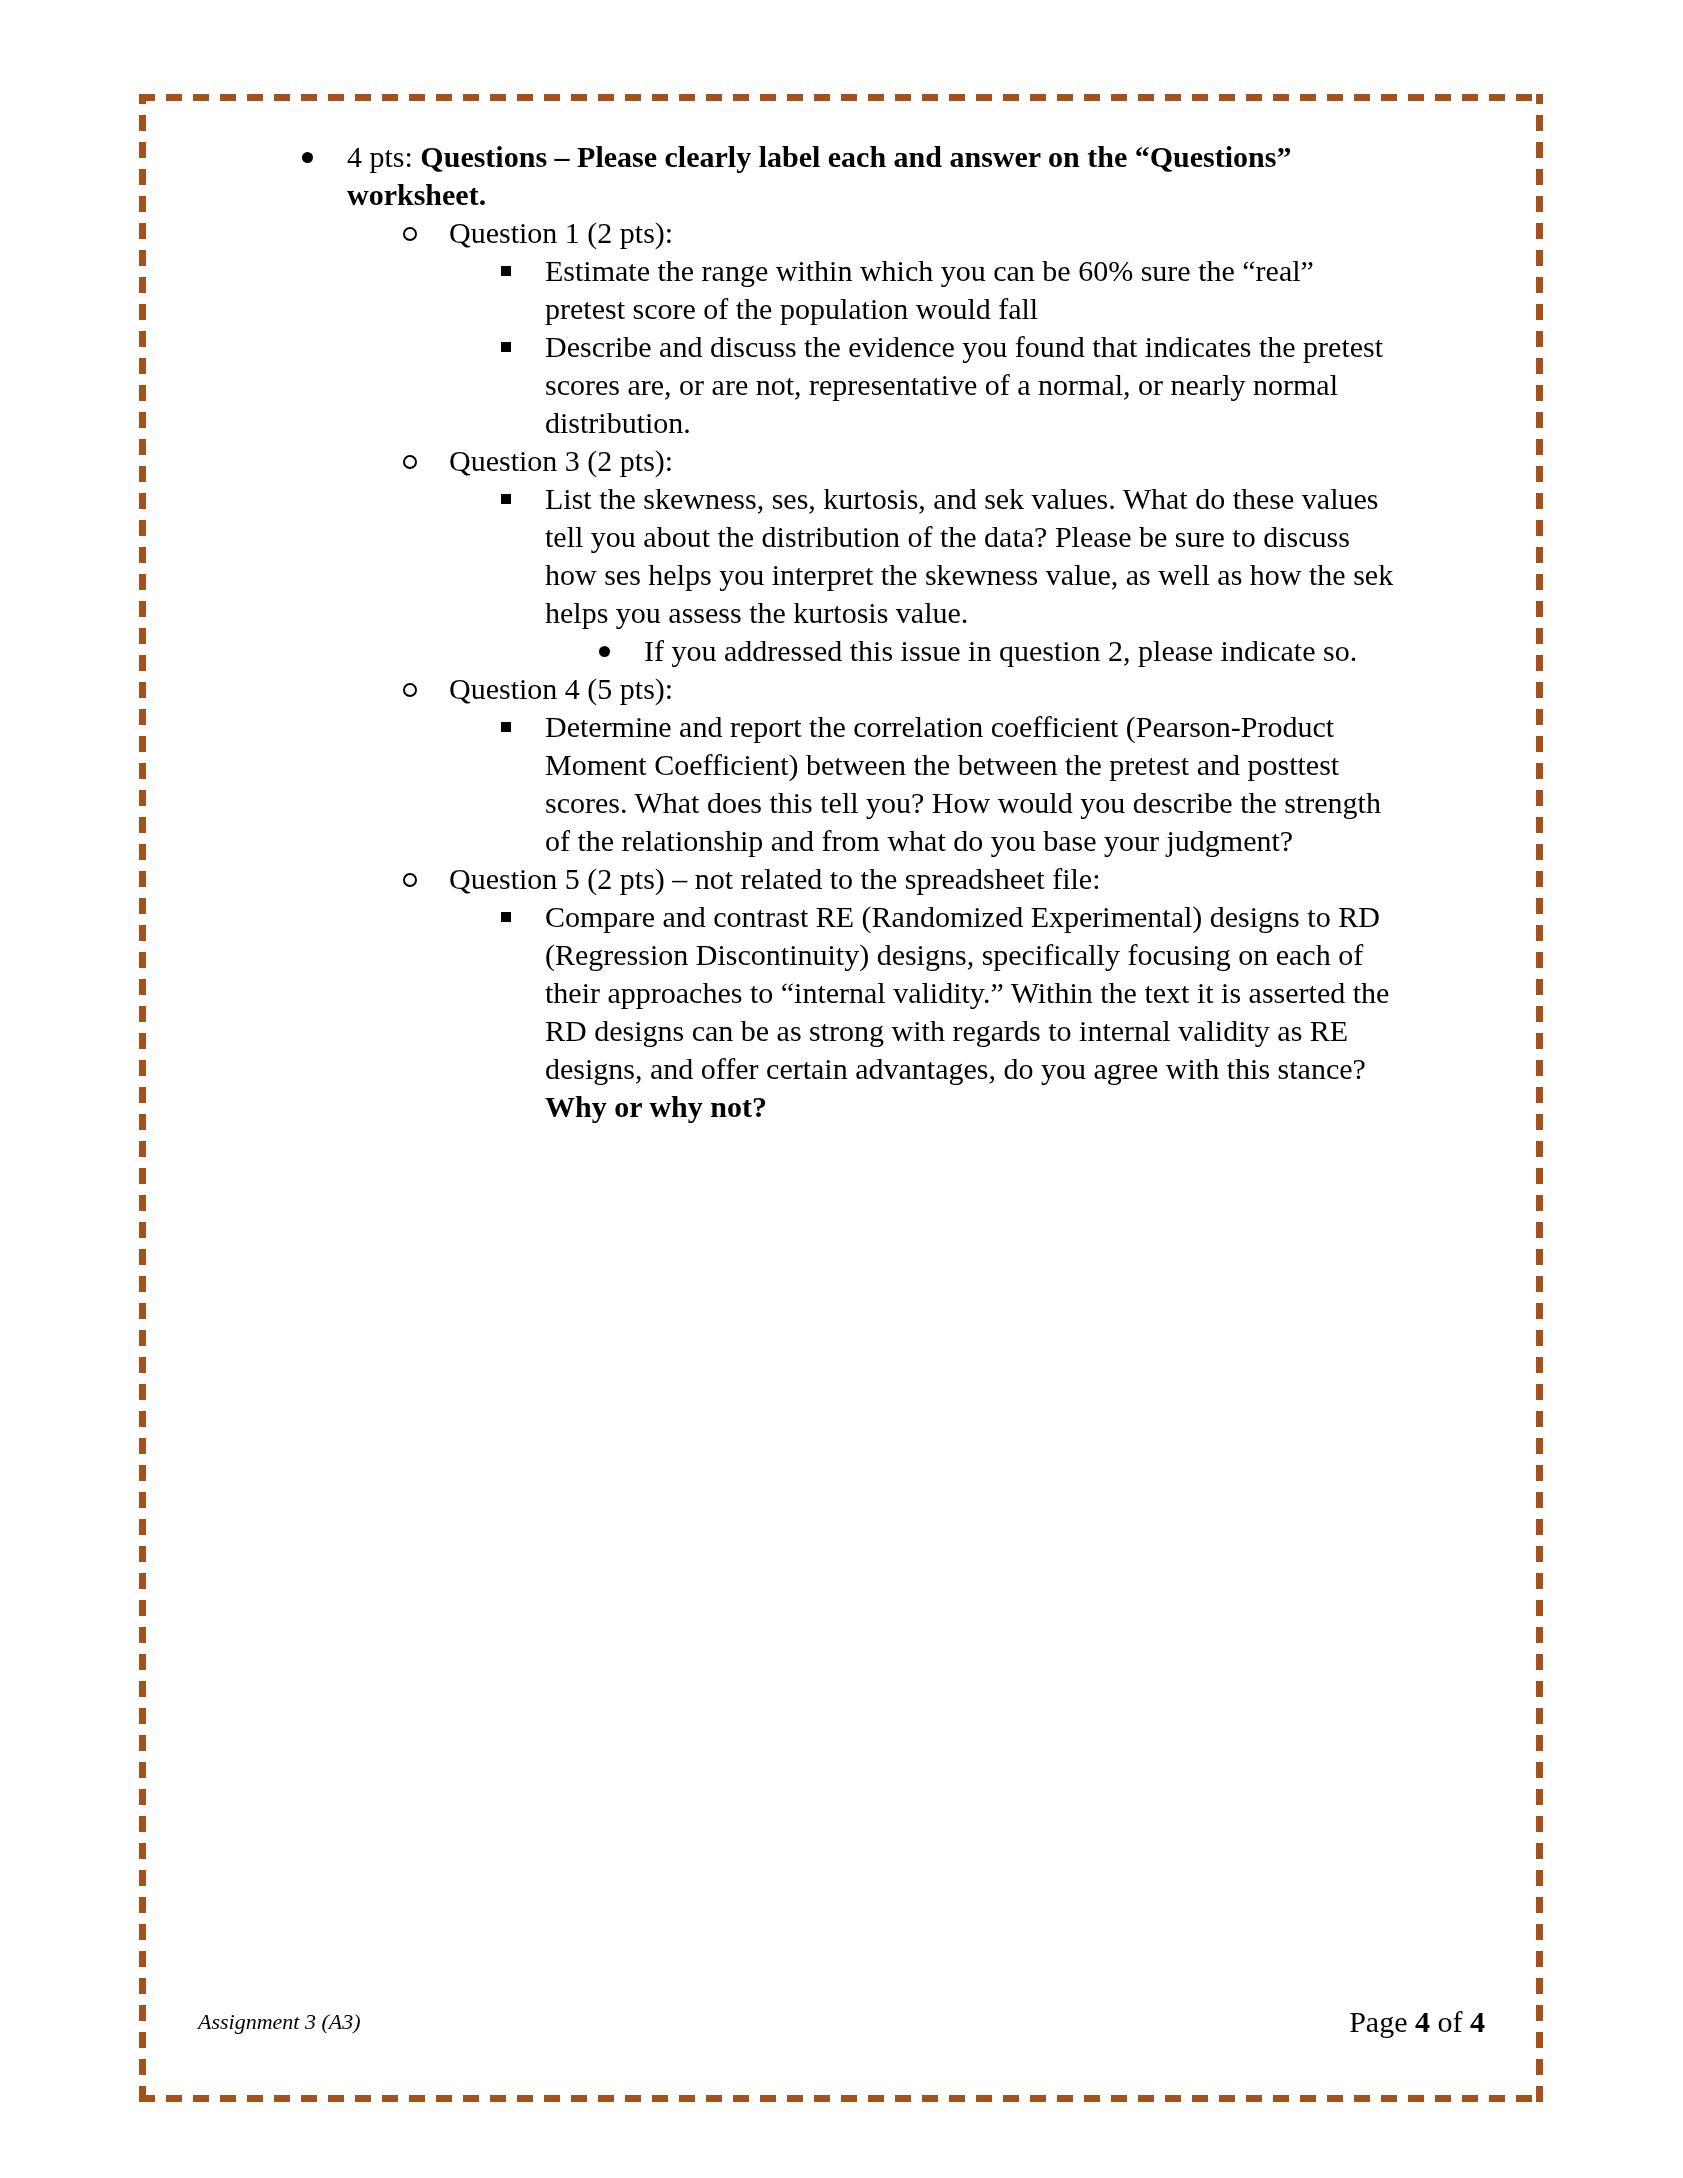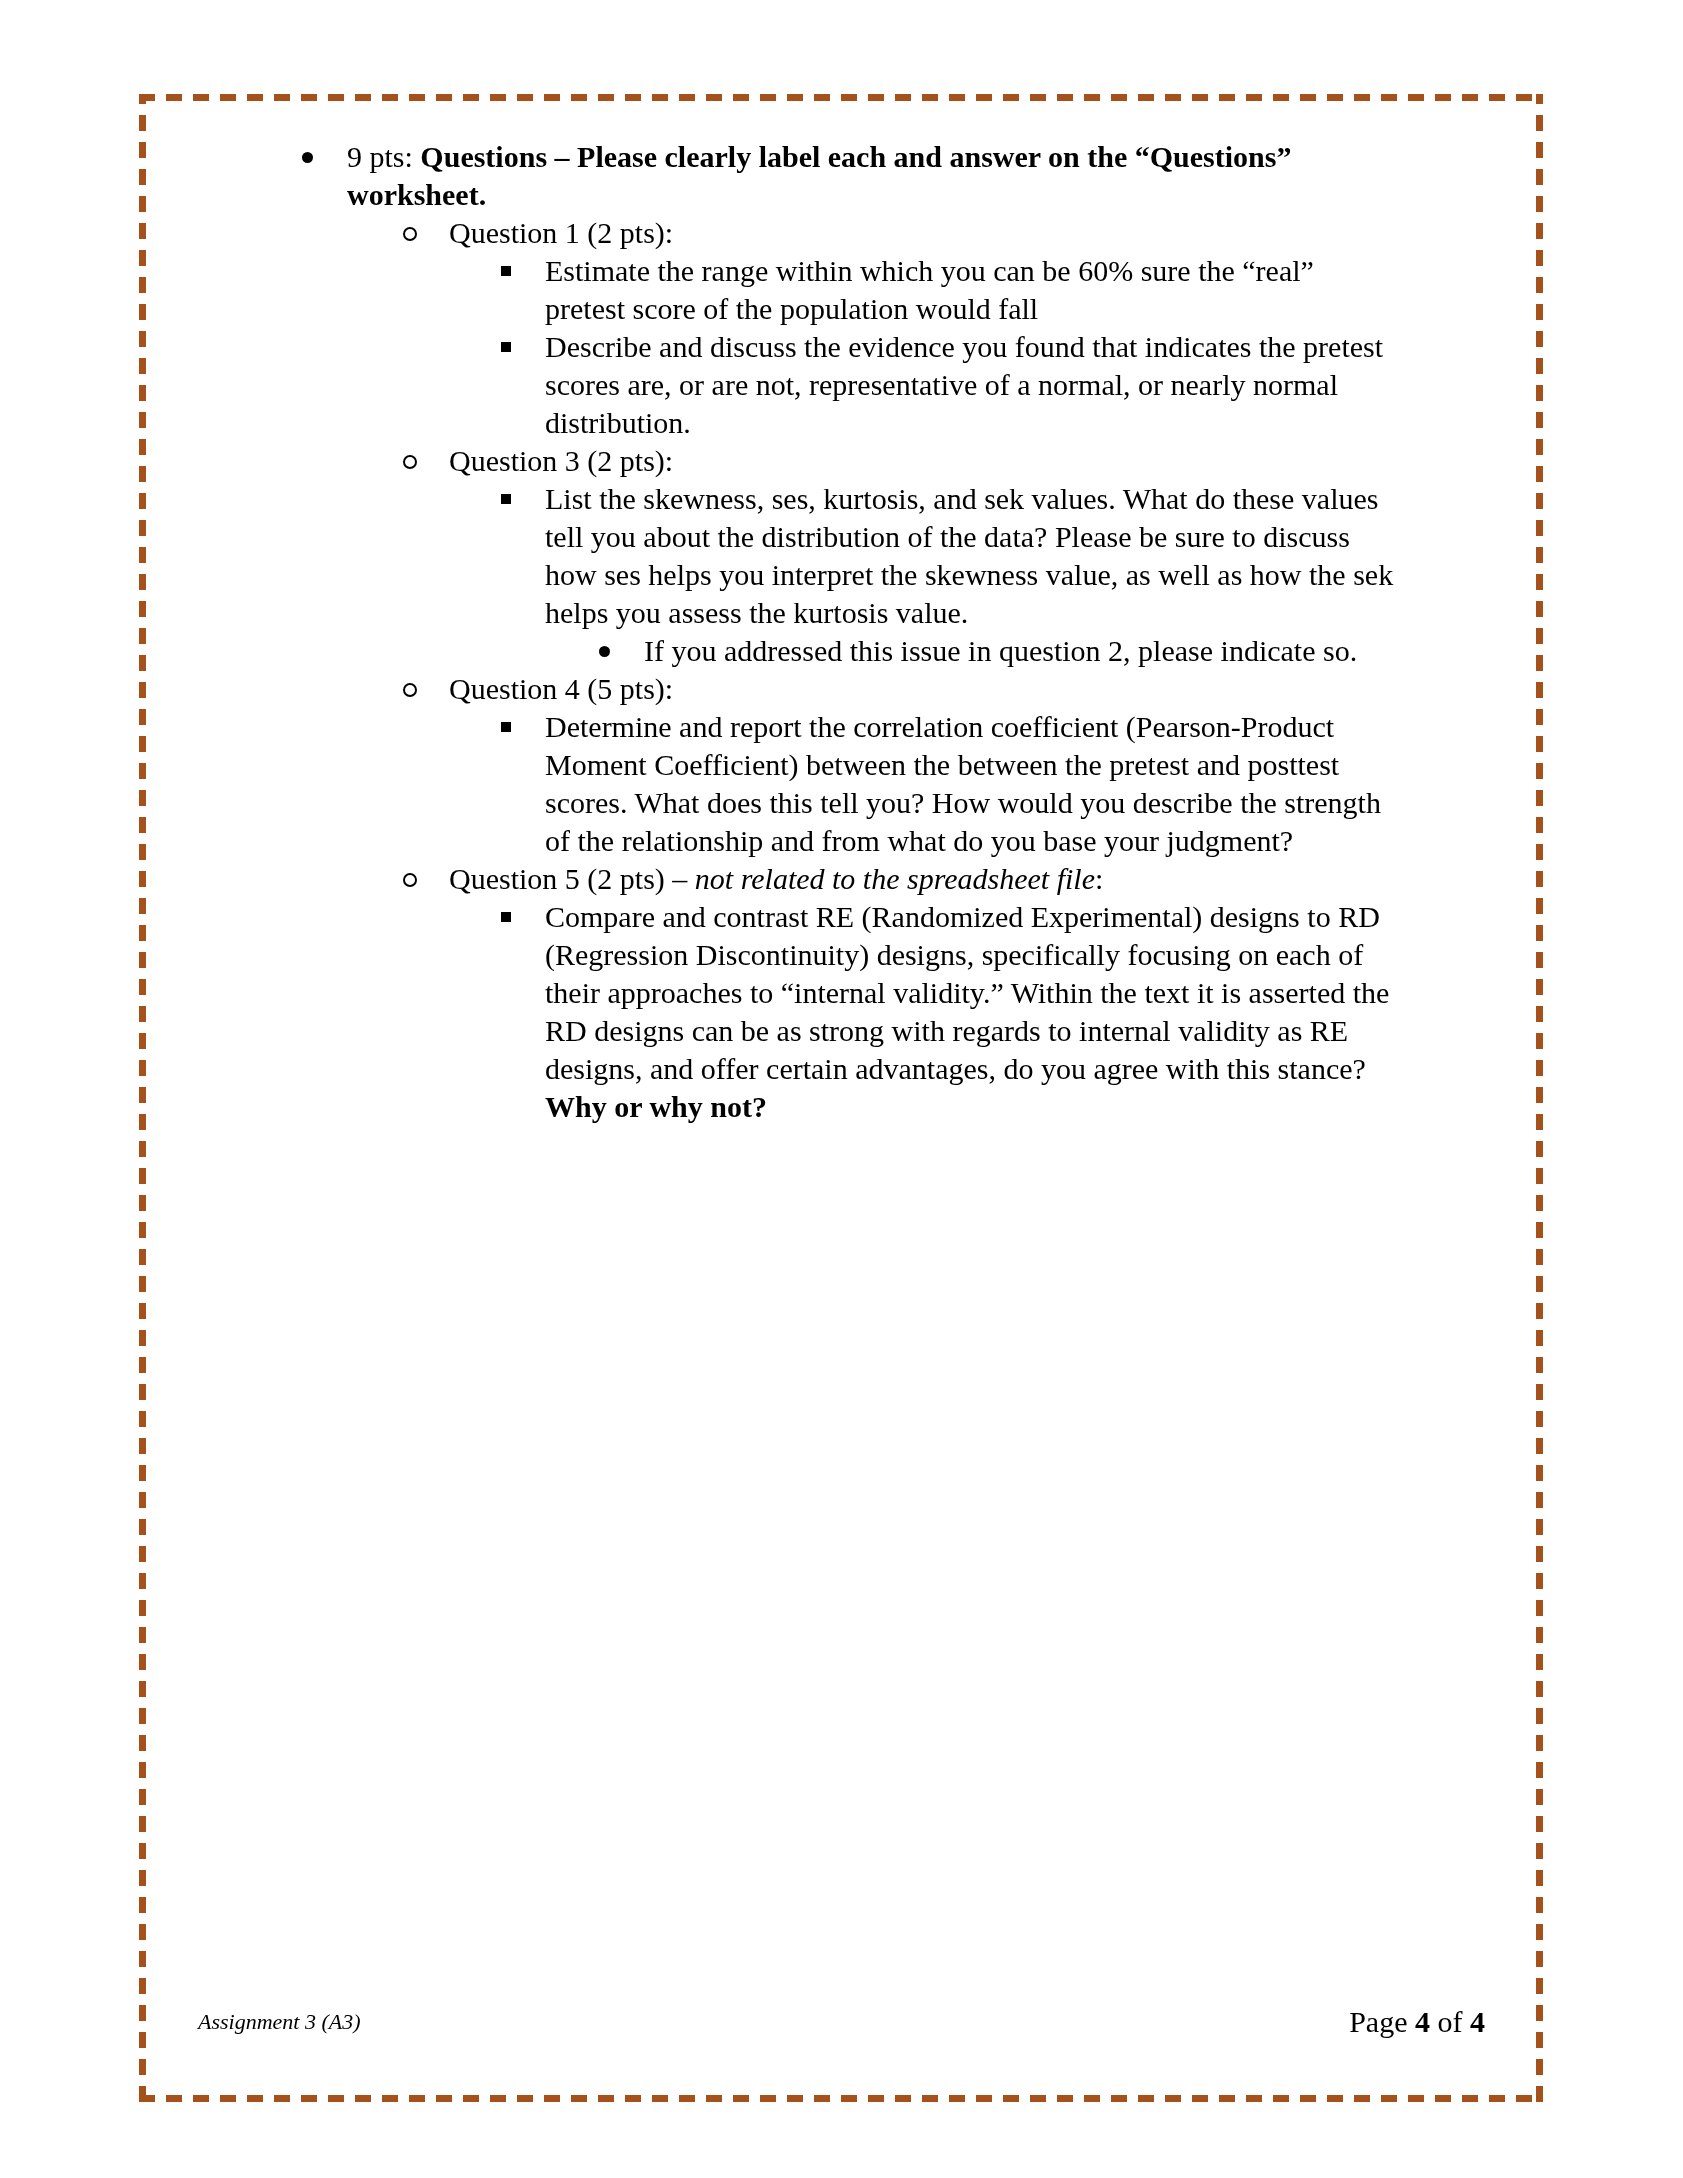--- a/index.html
+++ b/index.html
@@ -65,7 +65,7 @@
 </div>
 
 <div class="content">
-    <div class="item level-1"><span class="marker disc"></span><span>9 pts: </span><span class="b">Questions – Please clearly label each and answer on the “Questions”
+    <div class="item level-1"><span class="marker disc"></span><span>4 pts: </span><span class="b">Questions – Please clearly label each and answer on the “Questions”
 worksheet.</span></div>
     <div class="item level-2"><span class="marker circle"></span><span>Question 1 (2 pts):</span></div>
     <div class="item level-3"><span class="marker square"></span><span>Estimate the range within which you can be 60% sure the “real”

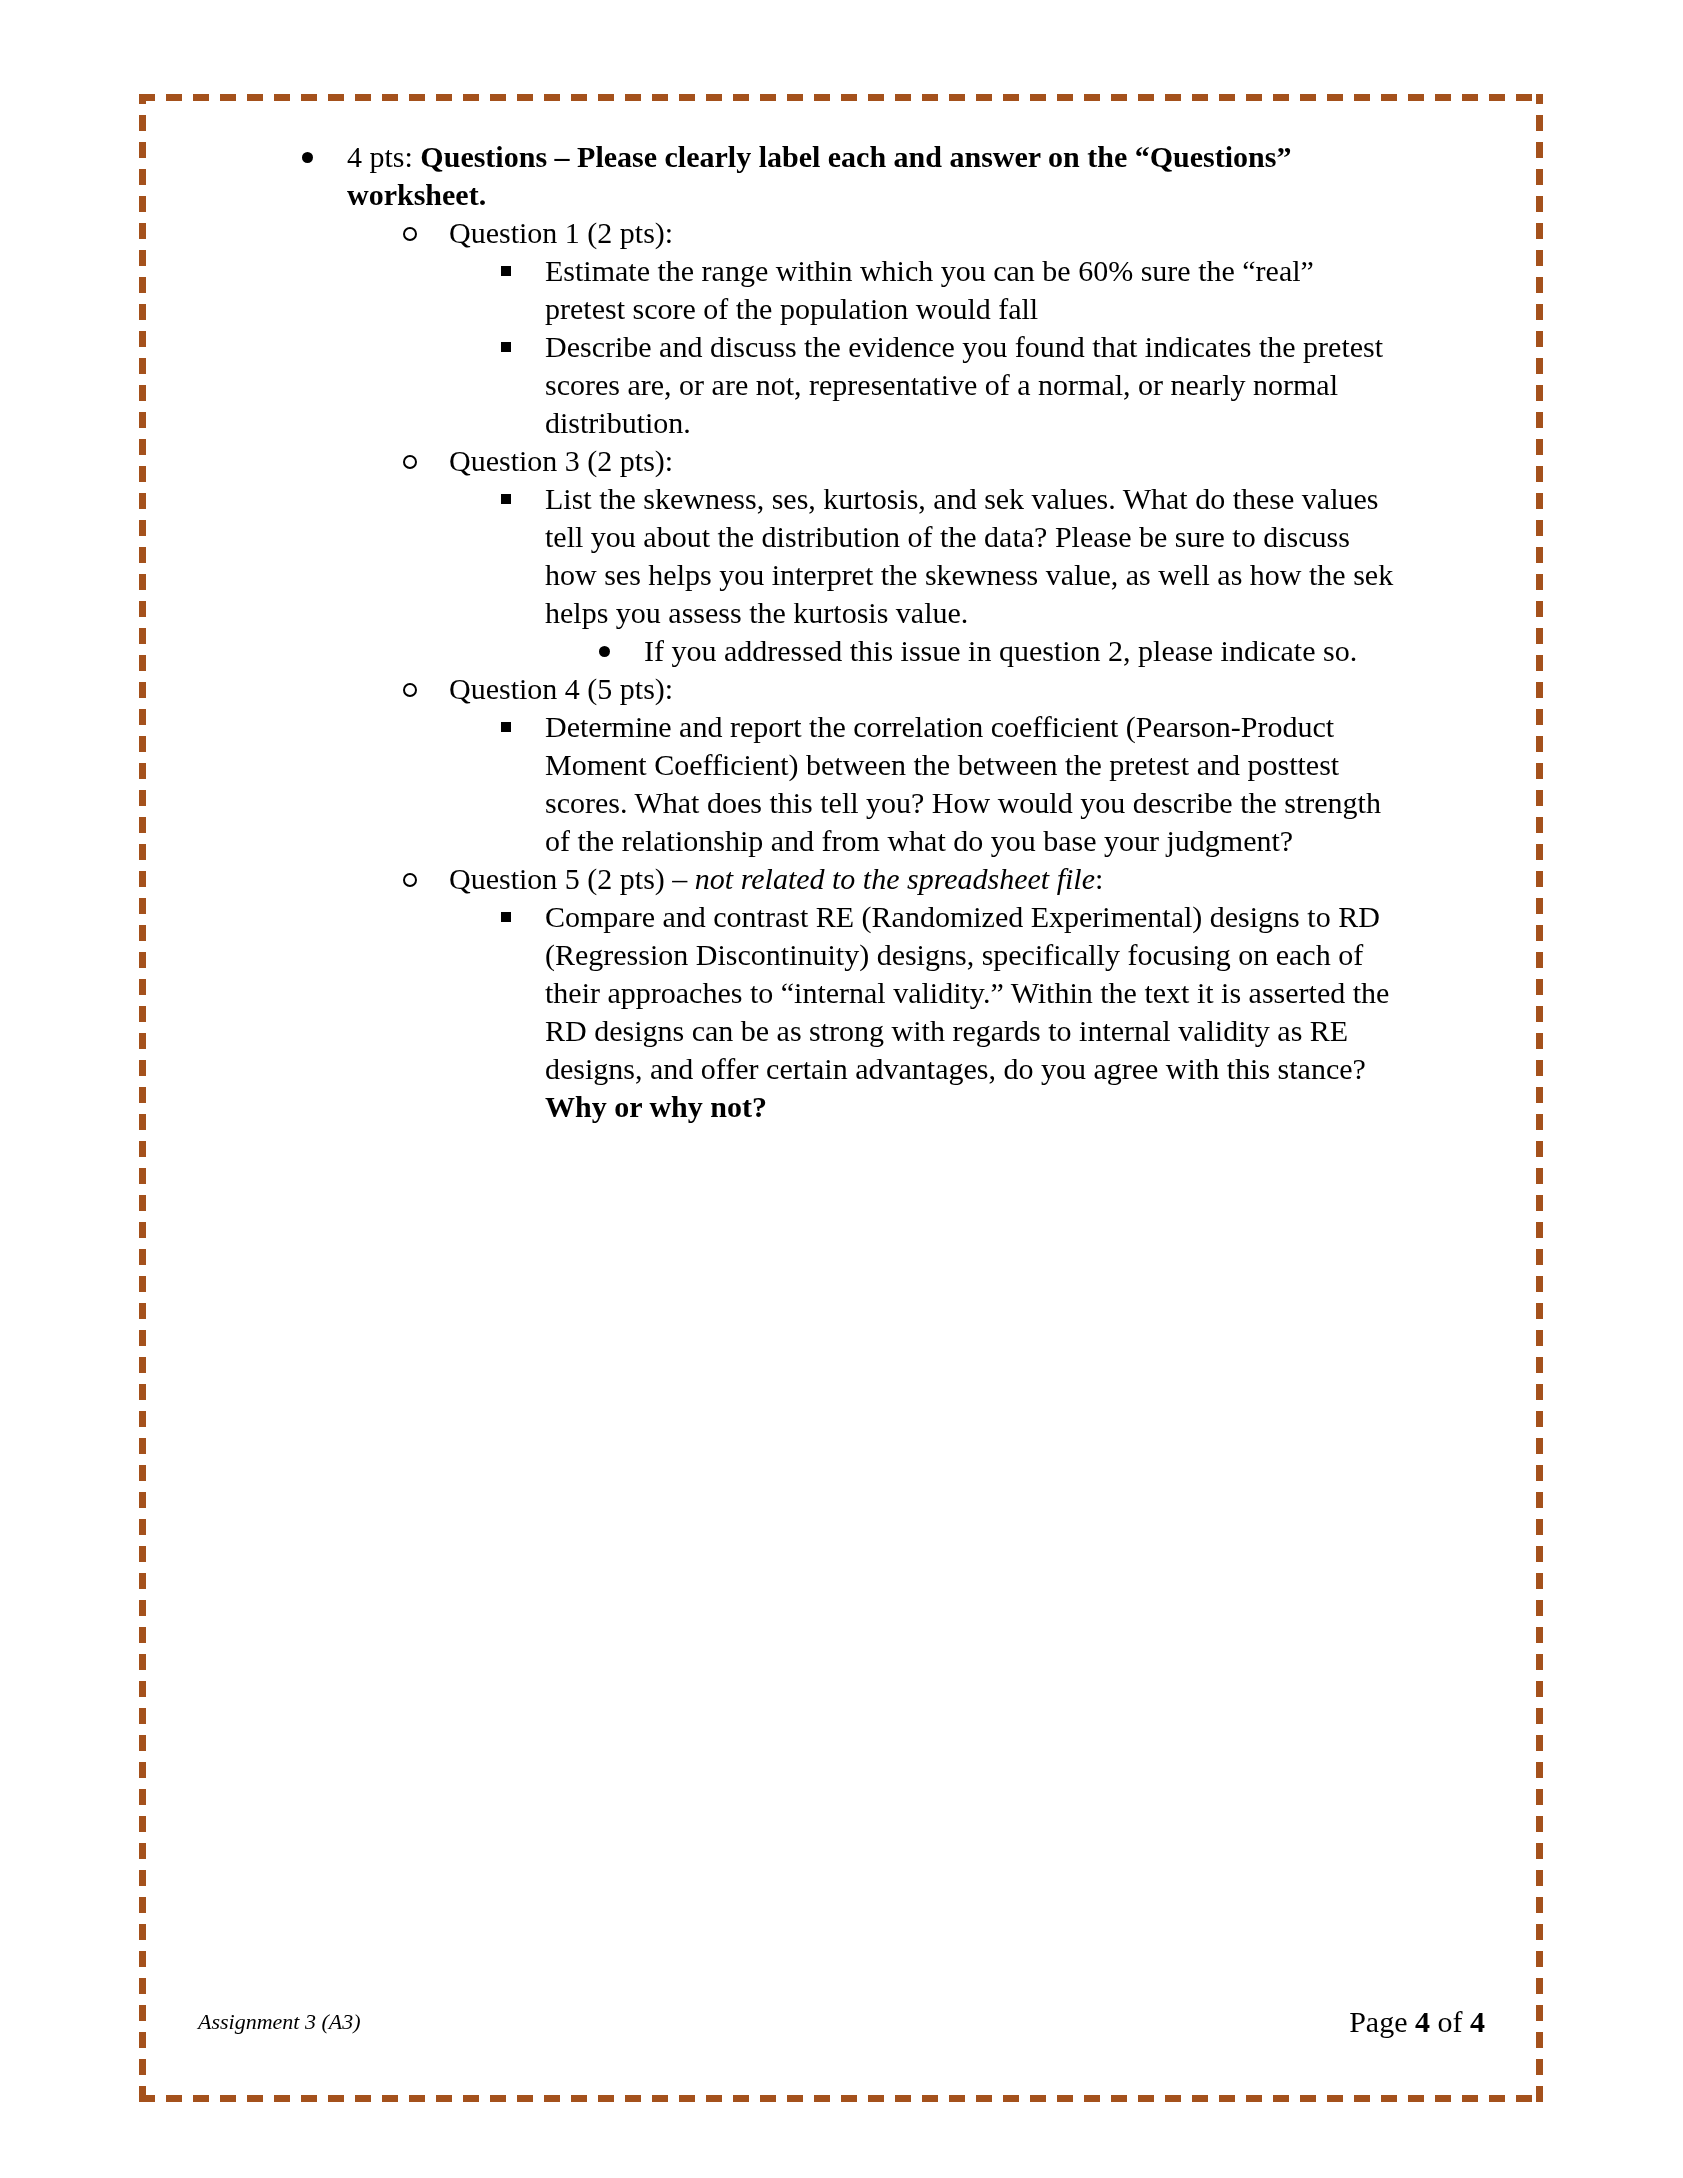--- a/index.html
+++ b/index.html
@@ -42,7 +42,7 @@
   .marker.circle { left: -46px; top: 13px; width: 10px; height: 10px; border: 2px solid #000; border-radius: 50%; background: transparent; }
   .marker.square { left: -44px; top: 14px; width: 10px; height: 10px; background: #000; }
   .b { font-weight: bold; }
-  .i { font-style: italic; }
+  .i { }
 
   
   .footer-left {

